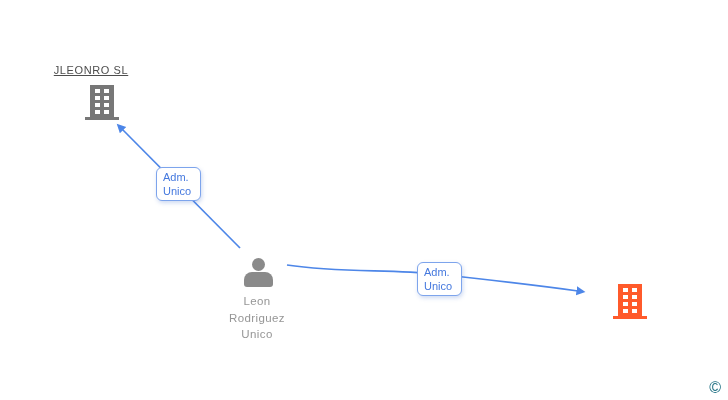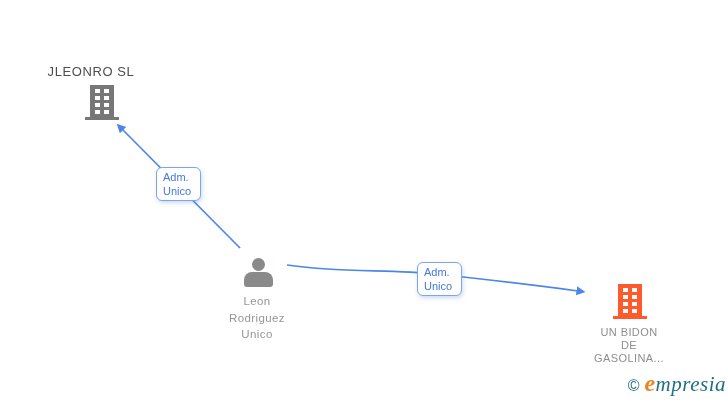--- a/index.html
+++ b/index.html
@@ -20,8 +20,9 @@
   }
   .company1-label{
     left:91px;top:64px;
-    font-size:13px;letter-spacing:.6px;
+    font-size:11px;letter-spacing:.6px;
     color:#4d4d4d;
+    text-decoration:underline;
   }
   .person-label{
     left:257px;top:293px;

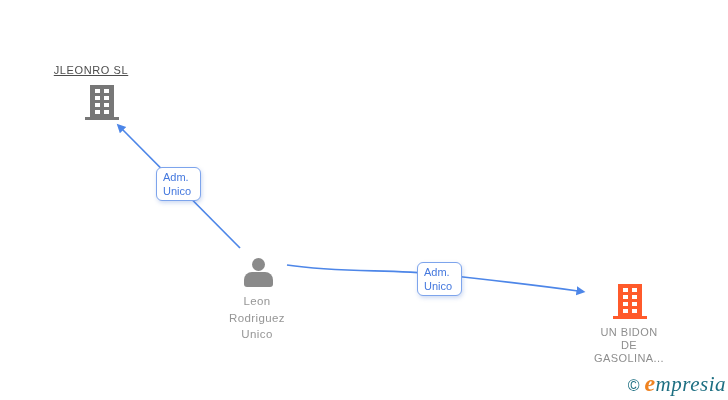--- a/index.html
+++ b/index.html
@@ -150,11 +150,6 @@
     </div>
     <div class="base"></div>
   </div>
-  <div class="node-label company2-label">
-    <div>UN BIDON</div>
-    <div>DE</div>
-    <div>GASOLINA...</div>
-  </div>
 
   <div class="edge-label edge-label-1">
     <div>Adm.</div>

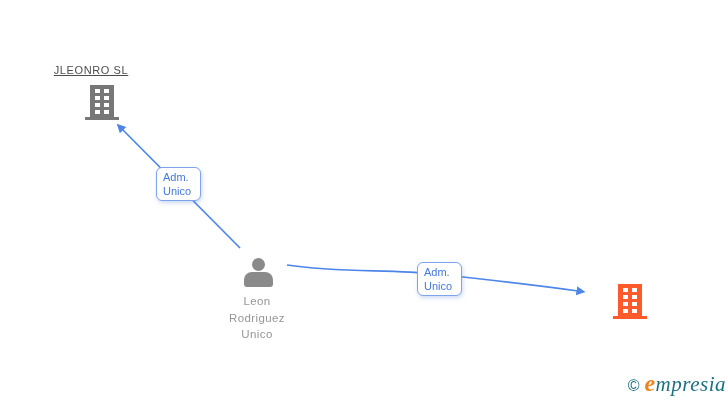--- a/index.html
+++ b/index.html
@@ -162,9 +162,6 @@
 
   <div class="watermark">
     <span class="copy">©</span>
-    <span class="brand">
-      <span class="initial">e</span><span class="rest">mpresia</span>
-    </span>
   </div>
 
 </div>

